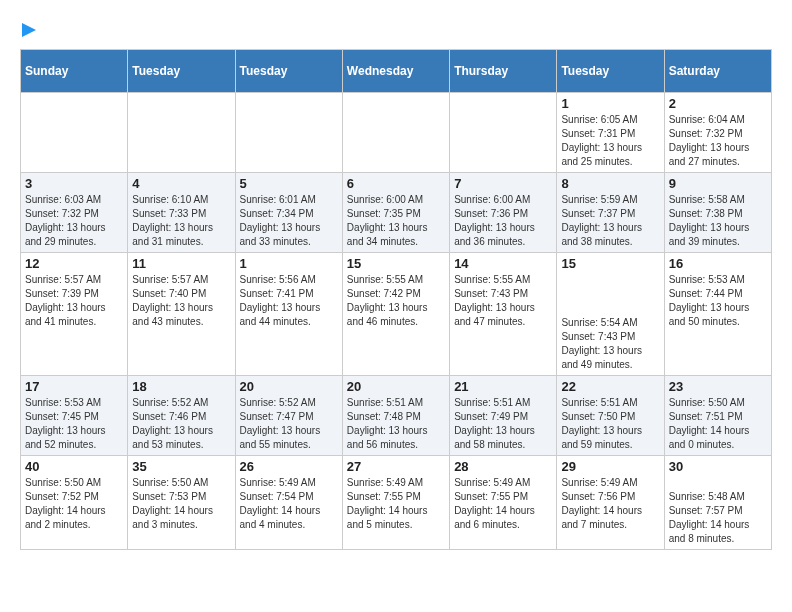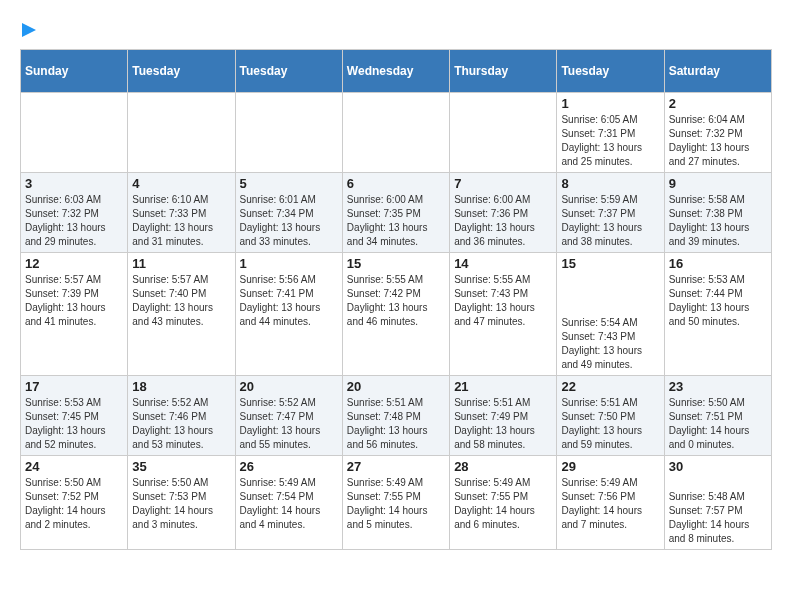--- a/index.html
+++ b/index.html
@@ -261,7 +261,7 @@
       </tr>
       <tr>
         <td>
-          <span class="day-number">24</span>
+          <span class="day-number">40</span>
           <div class="day-info" style="white-space: pre-line;">Sunrise: 5:50 AM
 Sunset: 7:52 PM
 Daylight: 14 hours and 2 minutes.</div>

